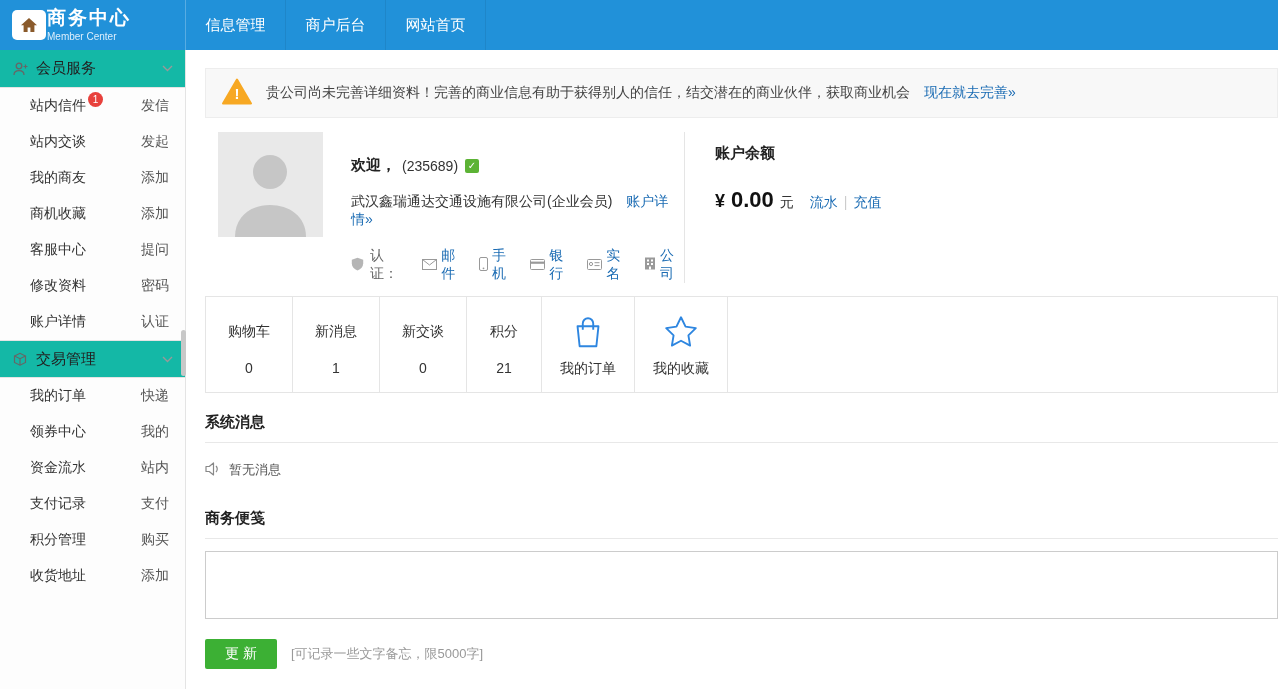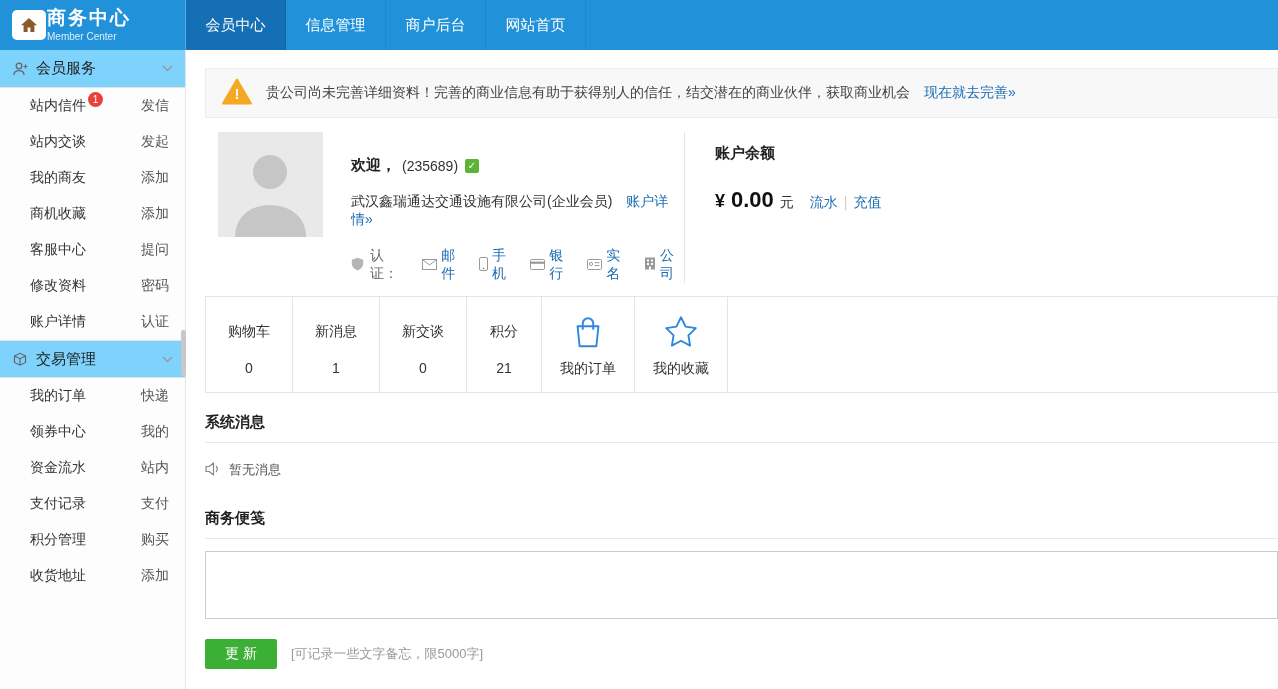--- a/index.html
+++ b/index.html
@@ -100,7 +100,6 @@
     </span>
   </div>
   <nav class="nav">
-    <div class="nav-tab active">会员中心</div>
     <div class="nav-tab">信息管理</div>
     <div class="nav-tab">商户后台</div>
     <div class="nav-tab">网站首页</div>

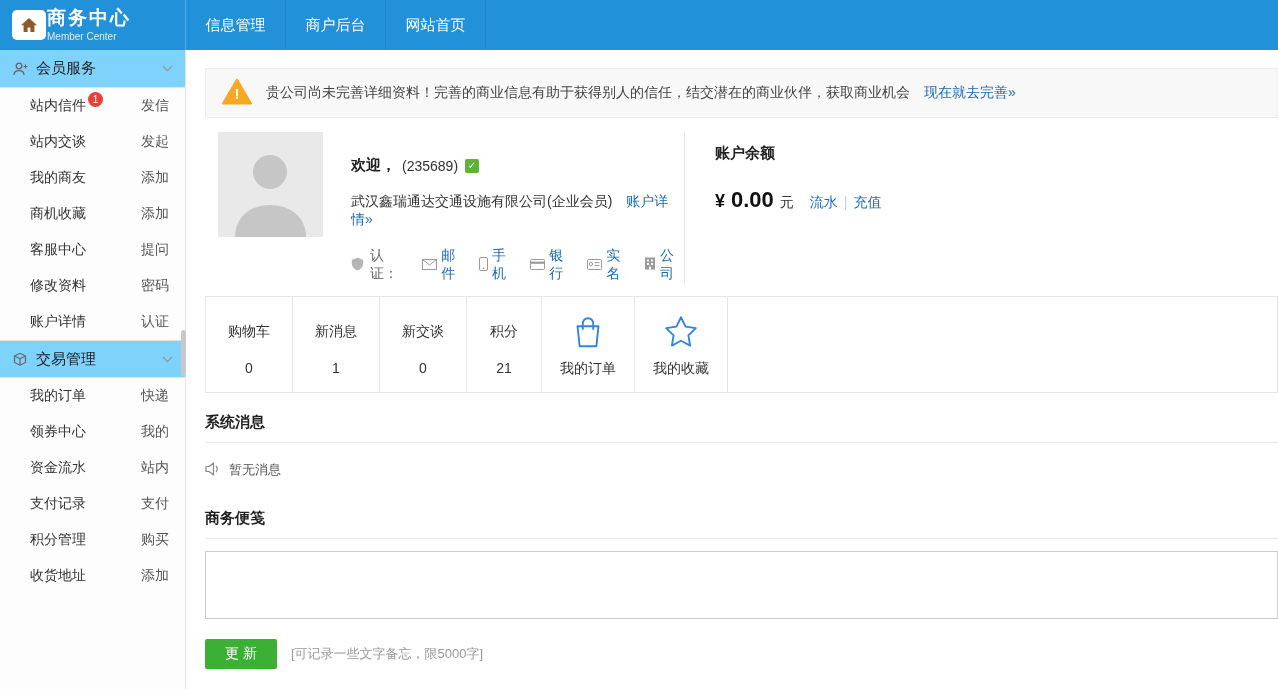--- a/index.html
+++ b/index.html
@@ -27,7 +27,7 @@
   .main { flex:1; padding:0 0 0 19px; }
 
   
-  .section-header { height:38px; background:#7dd3fc; border-bottom:1px solid #e4e4e4; display:flex; align-items:center; padding:0 12px; gap:8px; cursor:pointer; }
+  .section-header { height:38px; background:#14b8a6; border-bottom:1px solid #e4e4e4; display:flex; align-items:center; padding:0 12px; gap:8px; cursor:pointer; }
   .section-header + .section-header, .side-item + .section-header { border-top:1px solid #e4e4e4; }
   .sec-title { font-size:15px; color:#222; flex:1; }
   .sec-icon, .chevron { display:flex; align-items:center; }

